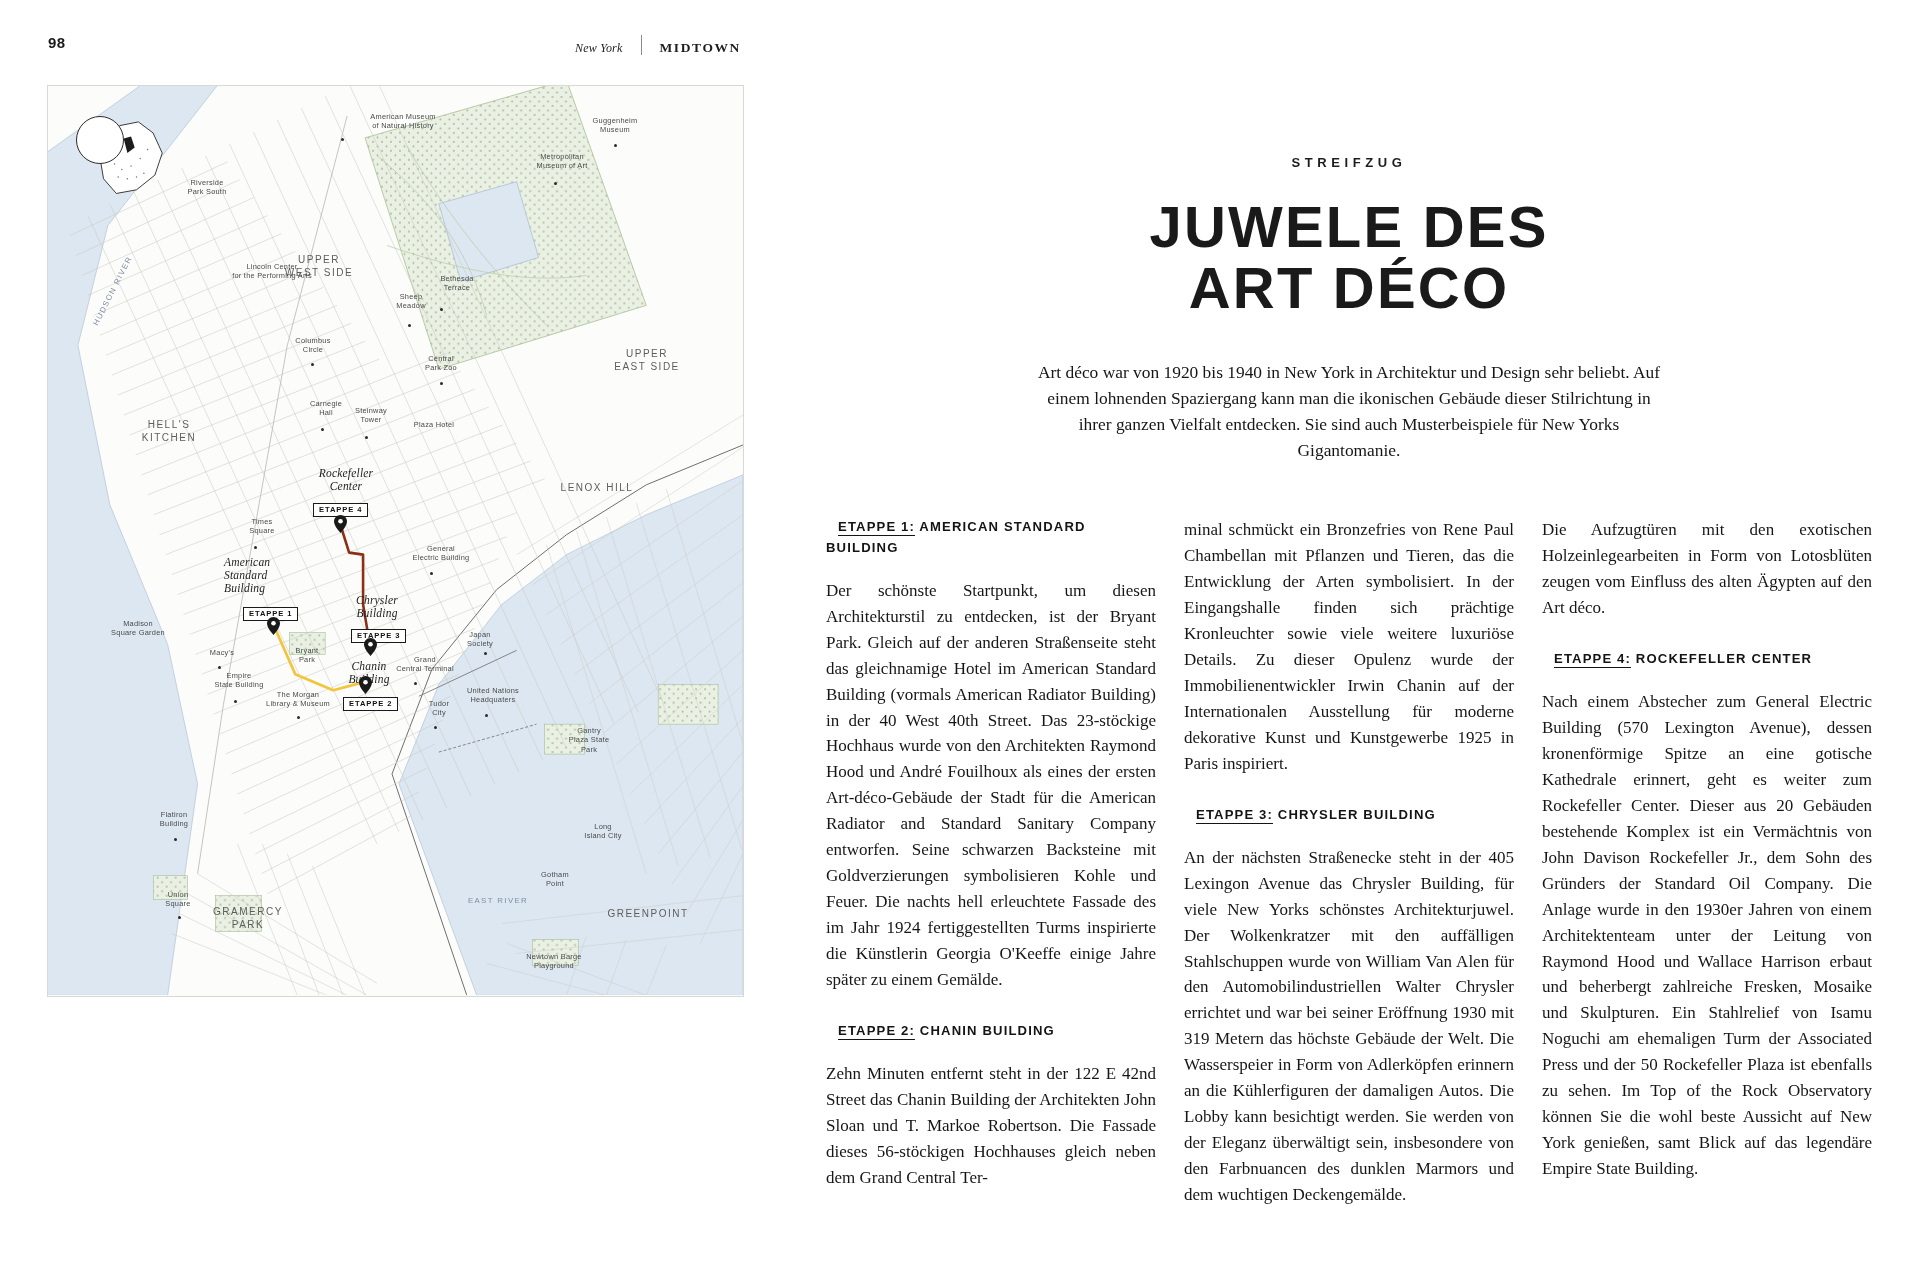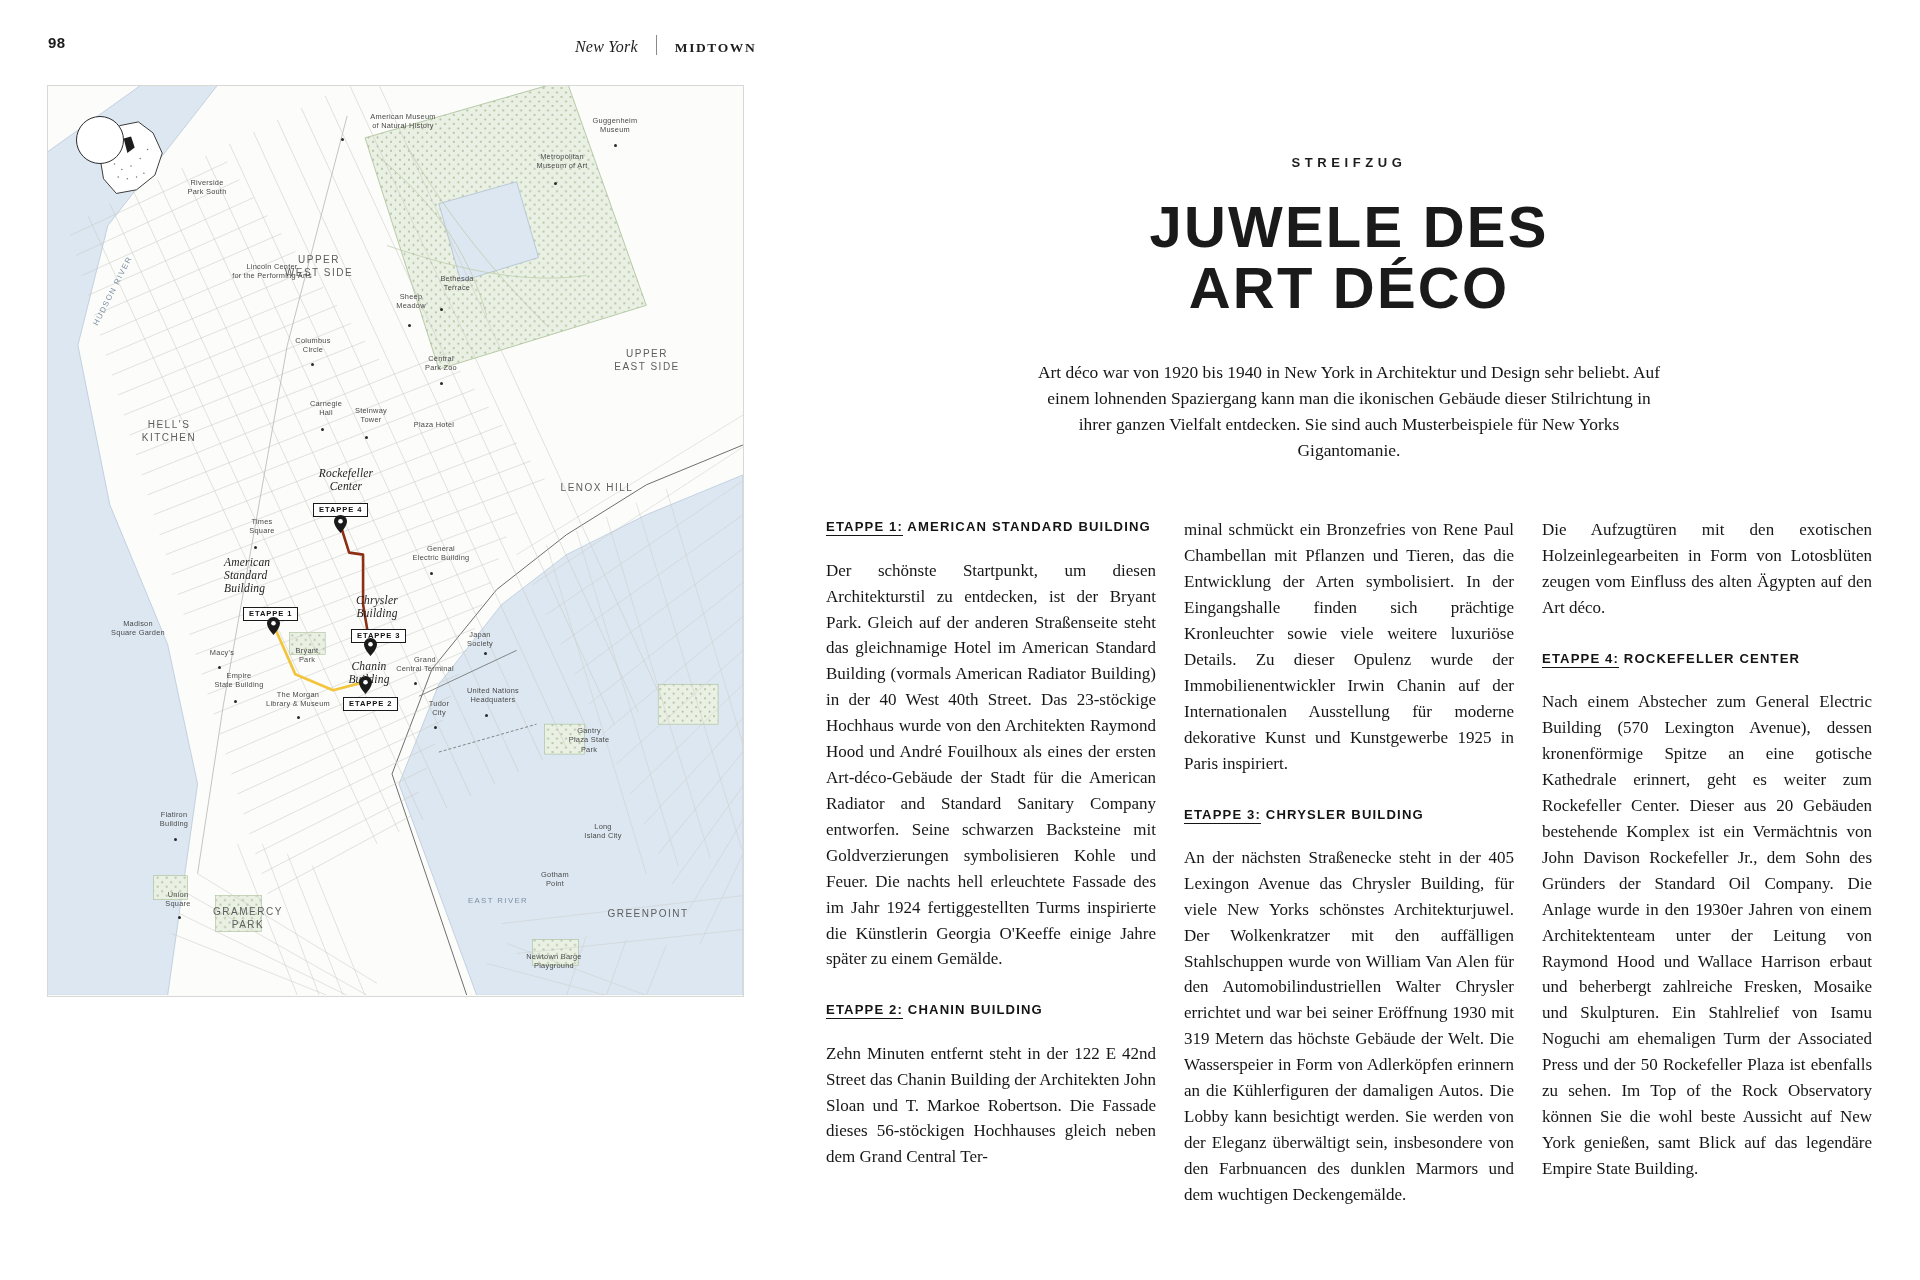--- a/index.html
+++ b/index.html
@@ -48,7 +48,7 @@
   .rh-place {
     font-family: "Liberation Serif", serif;
     font-style: italic;
-    font-size: 16px;
+    font-size: 12px;
     color: #1d1d1d;
     letter-spacing: 0.2px;
   }

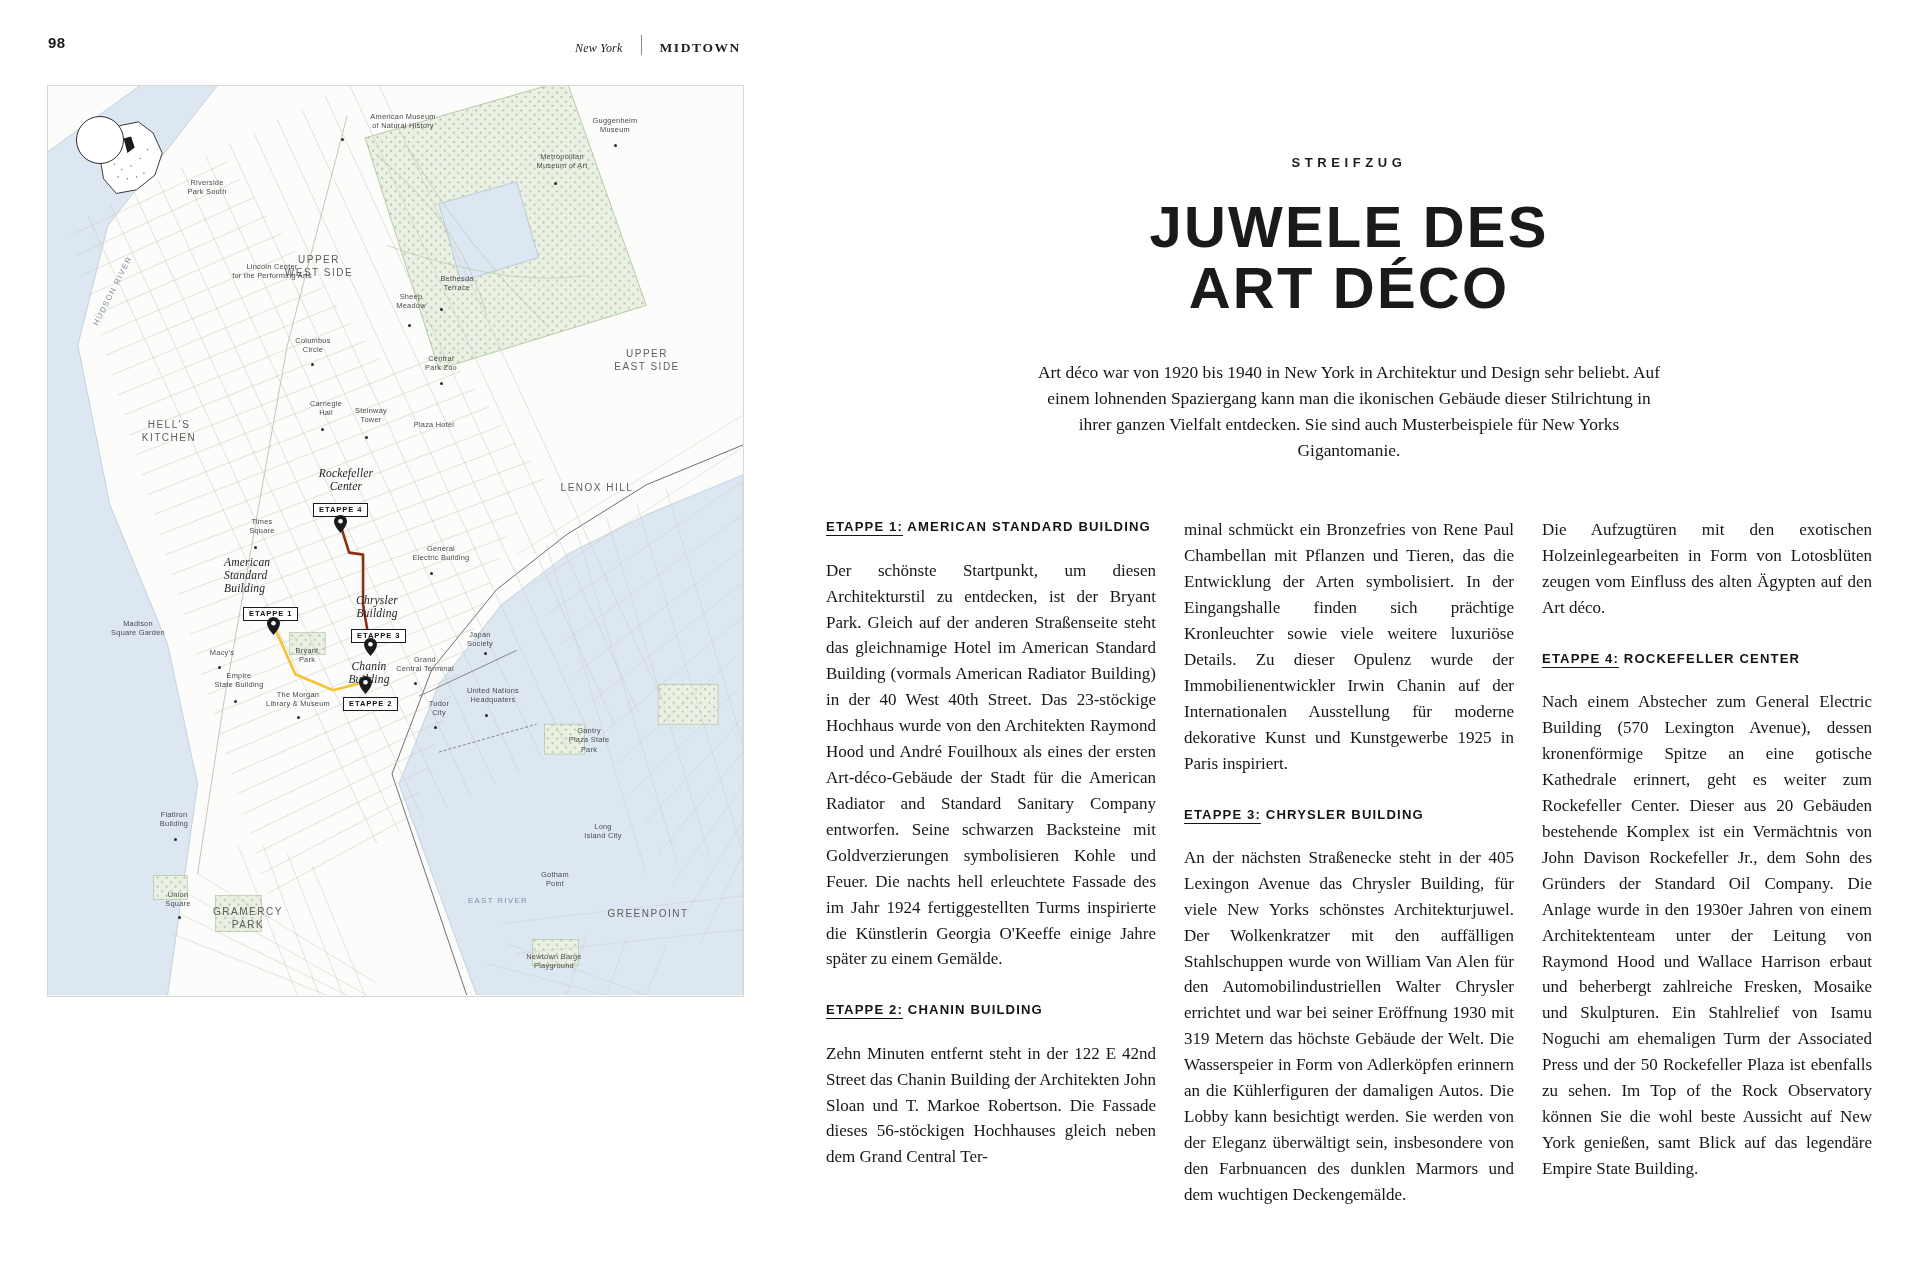--- a/index.html
+++ b/index.html
@@ -214,6 +214,7 @@
   .sec-head .lead {
     border-bottom: 1.6px solid #141414;
     padding-bottom: 1px;
+    margin-left: 12px;
   }
   .sec-head.spaced { margin-top: 26px; }
 

